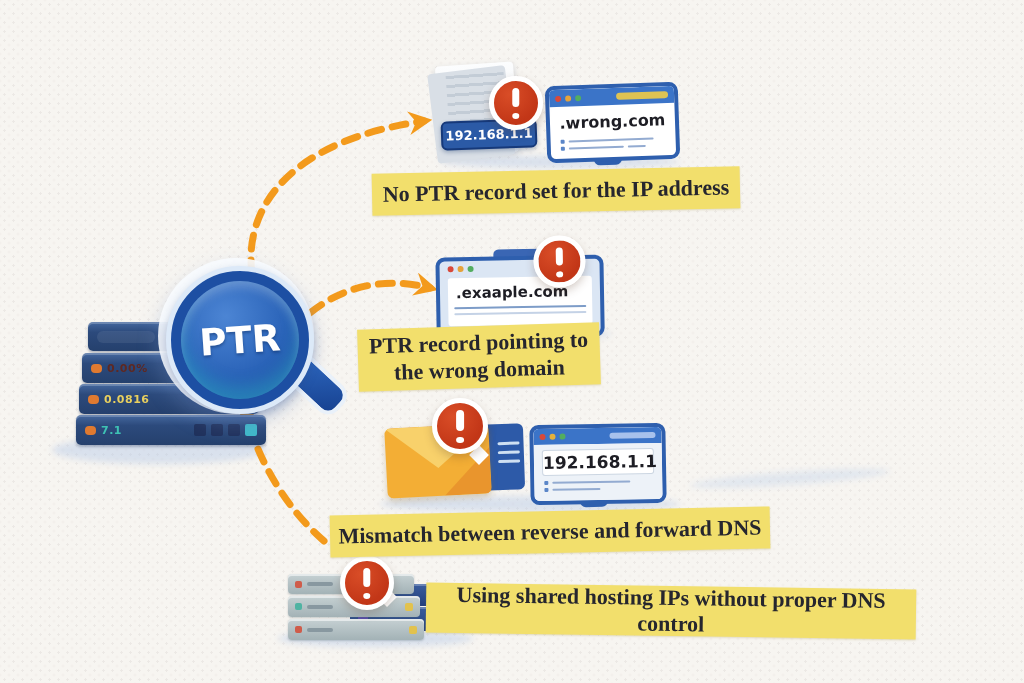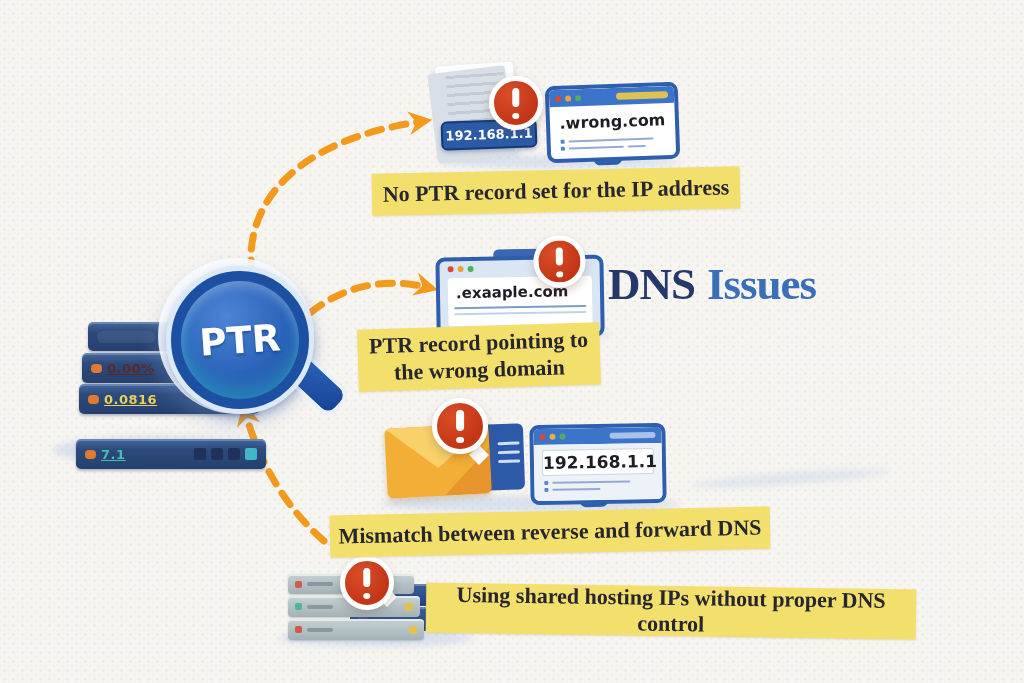--- a/index.html
+++ b/index.html
@@ -200,9 +200,6 @@
   <div class="caption" style="left:358px;top:326px;width:242px;height:62px;font-size:22px;line-height:1.22;transform:rotate(-1.8deg);padding:0 8px;box-sizing:border-box;">PTR record pointing to the wrong domain</div>
 
   <div class="abs" style="left:608px;top:252px;z-index:7;">
-    <div class="title2">
-      <span class="t-dns">DNS</span><span class="t-issues">Issues</span>
-    </div>
   </div>
 
   <div class="shadow" style="left:380px;top:496px;width:300px;height:16px;"></div>

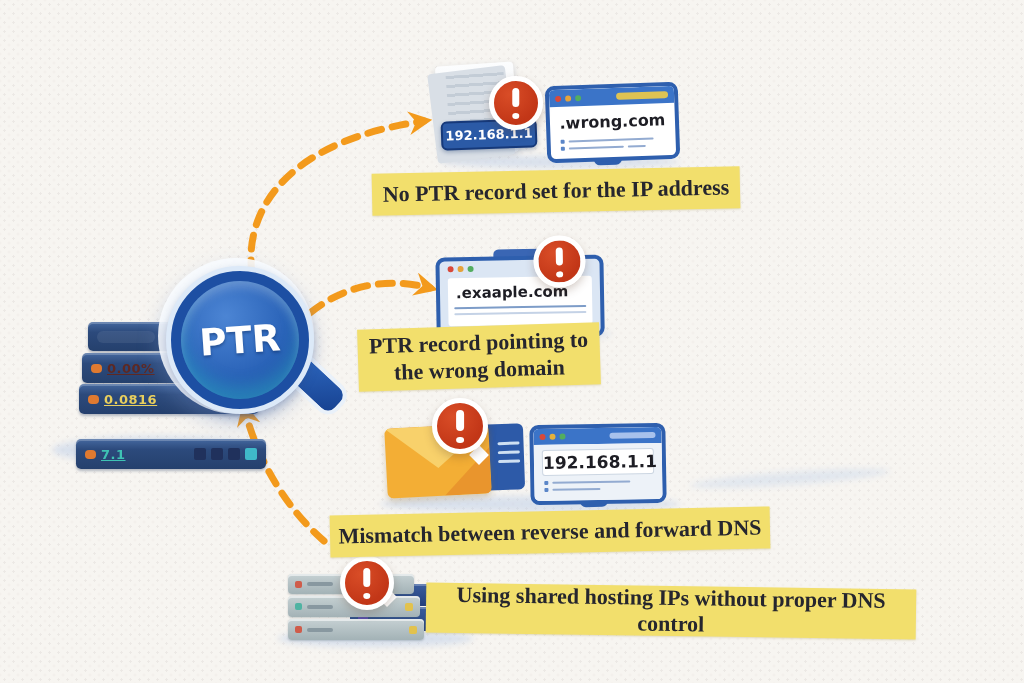--- a/index.html
+++ b/index.html
@@ -36,7 +36,7 @@
     box-shadow:inset 0 2px 0 rgba(255,255,255,.22), 0 2px 3px rgba(20,40,80,.3);z-index:4;}
   .sq{border-radius:2px;flex:0 0 auto;}
   .dot-orange{width:11px;height:9px;background:#e07a30;border-radius:4px;flex:0 0 auto;}
-  .srv-label{font-family:"DejaVu Sans",sans-serif;font-weight:bold;font-size:13px;letter-spacing:.5px;text-decoration:underline;}
+  .srv-label{font-family:"DejaVu Sans",sans-serif;font-weight:bold;font-size:11px;letter-spacing:.5px;}
   
   .mag-halo{left:158px;top:258px;width:156px;height:156px;border-radius:50%;
     background:rgba(246,250,254,.92);box-shadow:0 10px 20px rgba(120,150,200,.35);z-index:4;}

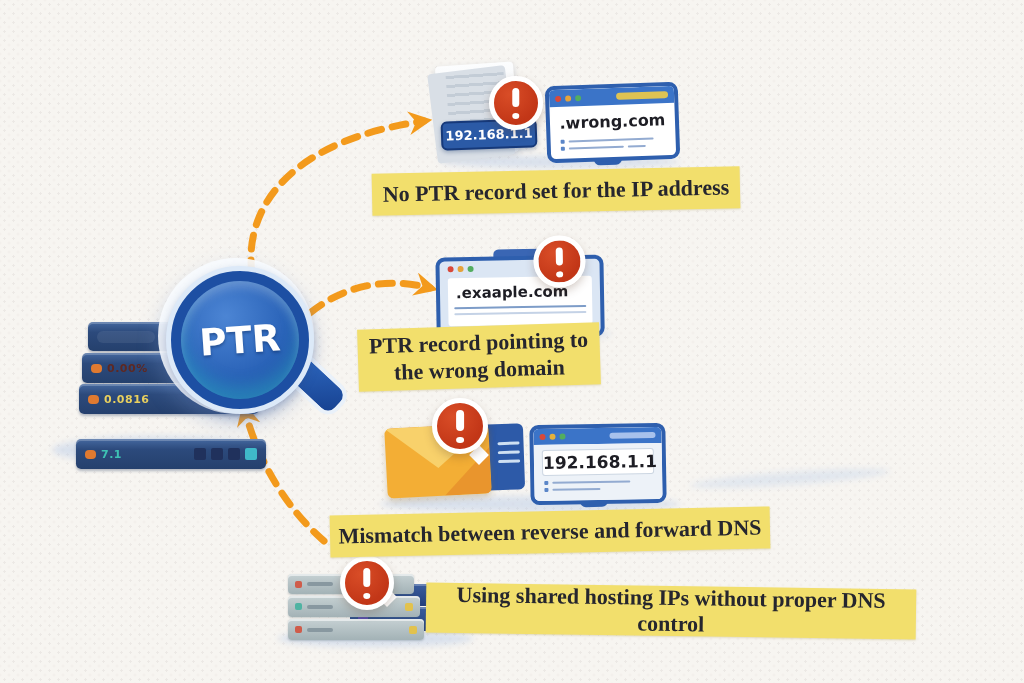--- a/index.html
+++ b/index.html
@@ -136,7 +136,7 @@
     <span class="sq" style="width:11px;height:11px;background:#4f64bb;"></span>
     <span class="sq" style="width:11px;height:11px;background:#5d73cc;"></span>
   </div>
-  <div class="srv-row" style="left:76px;top:439px;width:172px;height:30px;">
+  <div class="srv-row" style="left:76px;top:415px;width:172px;height:30px;">
     <span class="dot-orange"></span>
     <span class="srv-label" style="color:#3ec2b4;">7.1</span>
     <span class="sq" style="width:12px;height:12px;background:#20315c;margin-left:auto;"></span>

